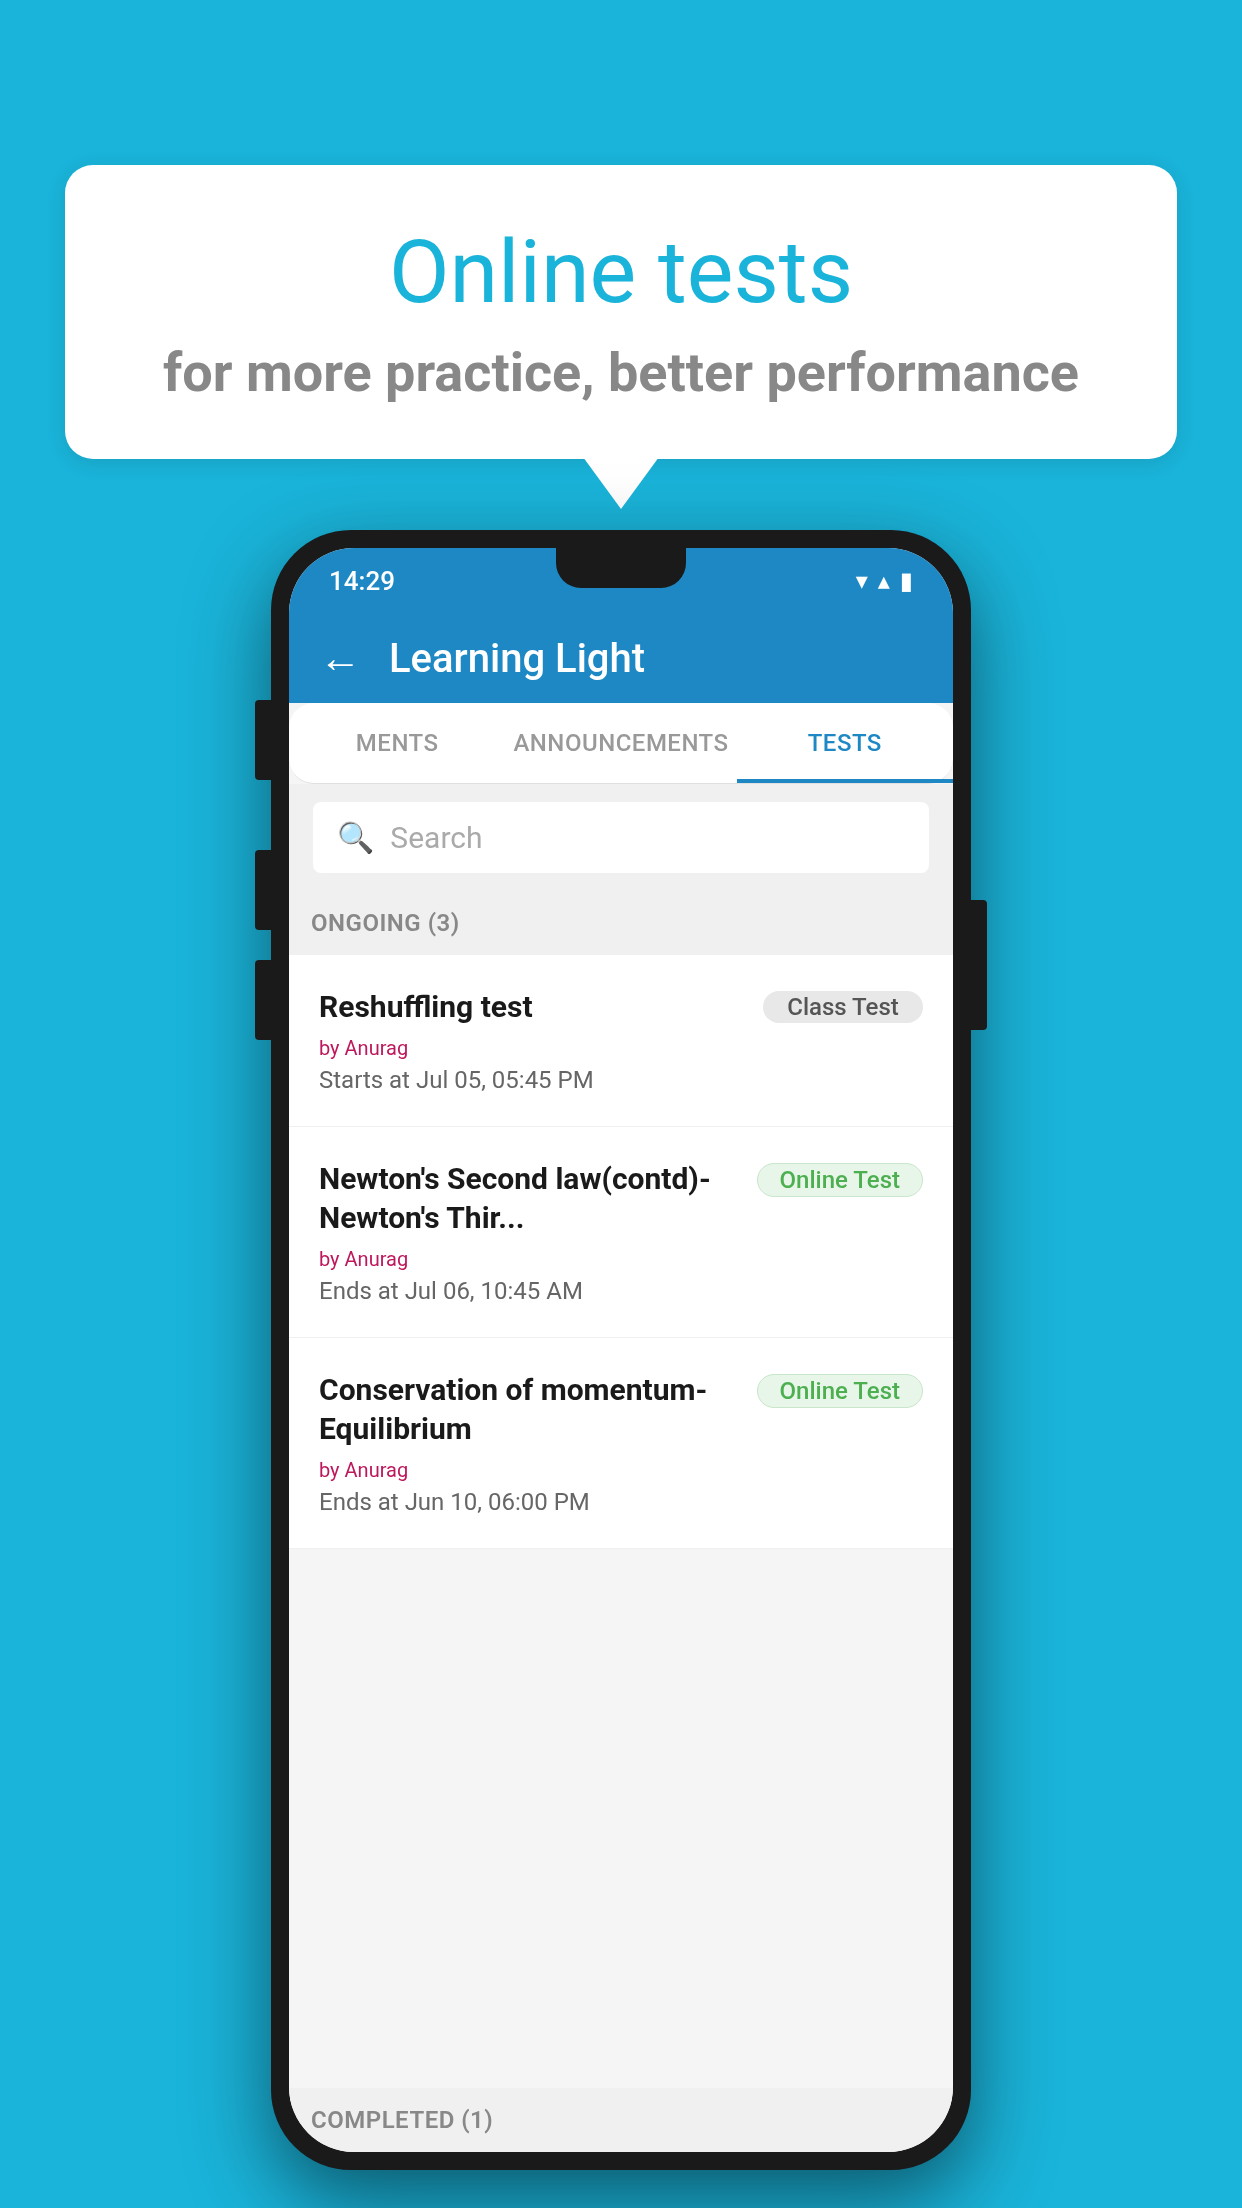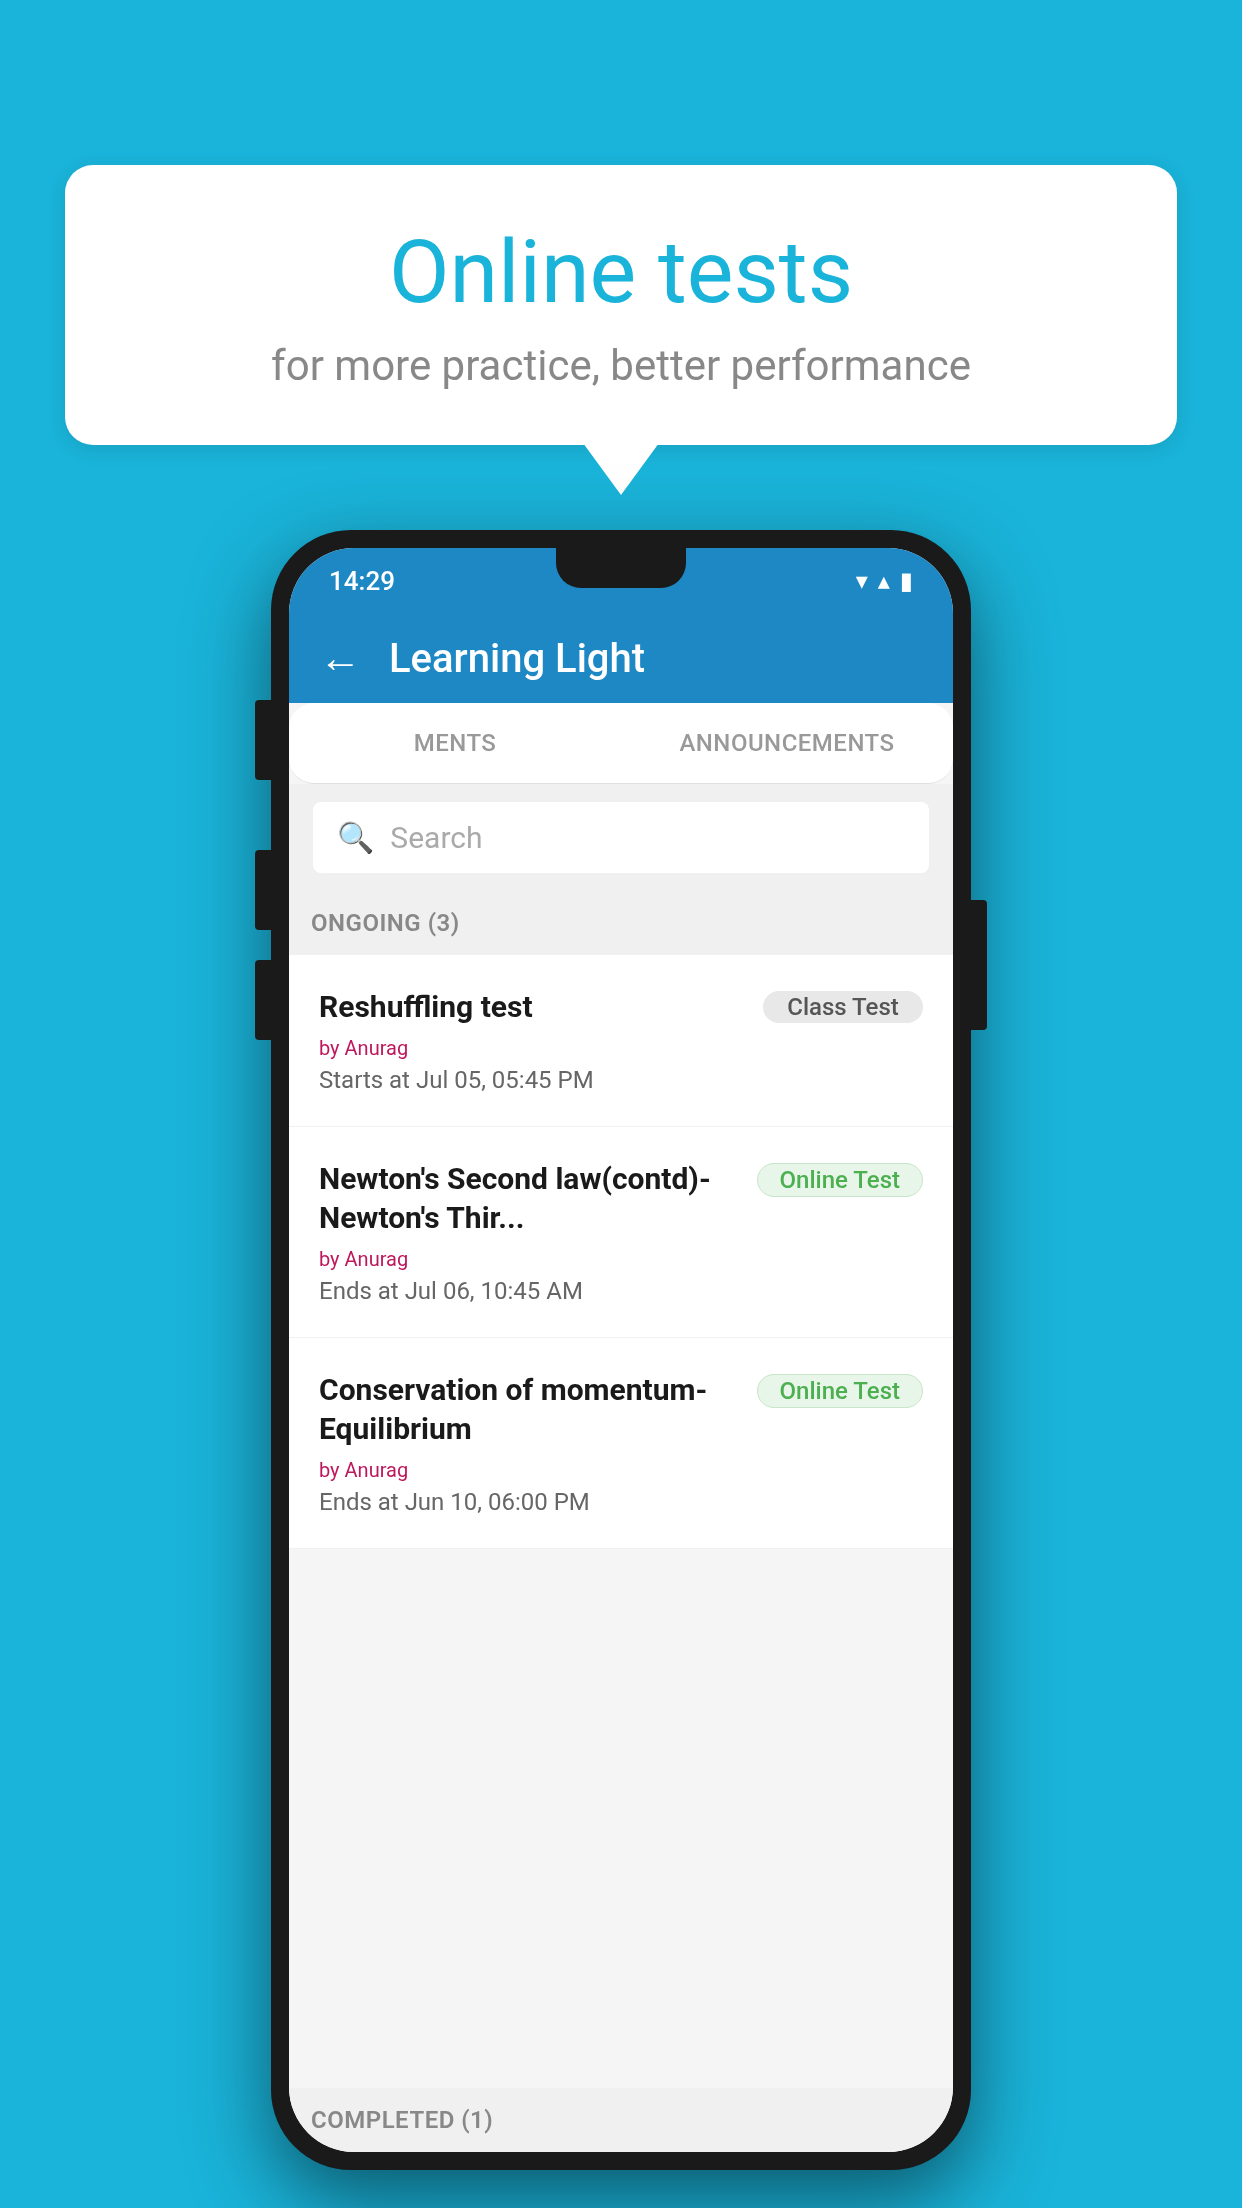--- a/index.html
+++ b/index.html
@@ -41,9 +41,9 @@
     }
 
     .speech-bubble-subtitle {
-      font-size: 42px;
+      font-size: 54px;
       color: #888;
-      font-weight: 400;
+      font-weight: 700;
     }
 
     .speech-bubble-arrow {

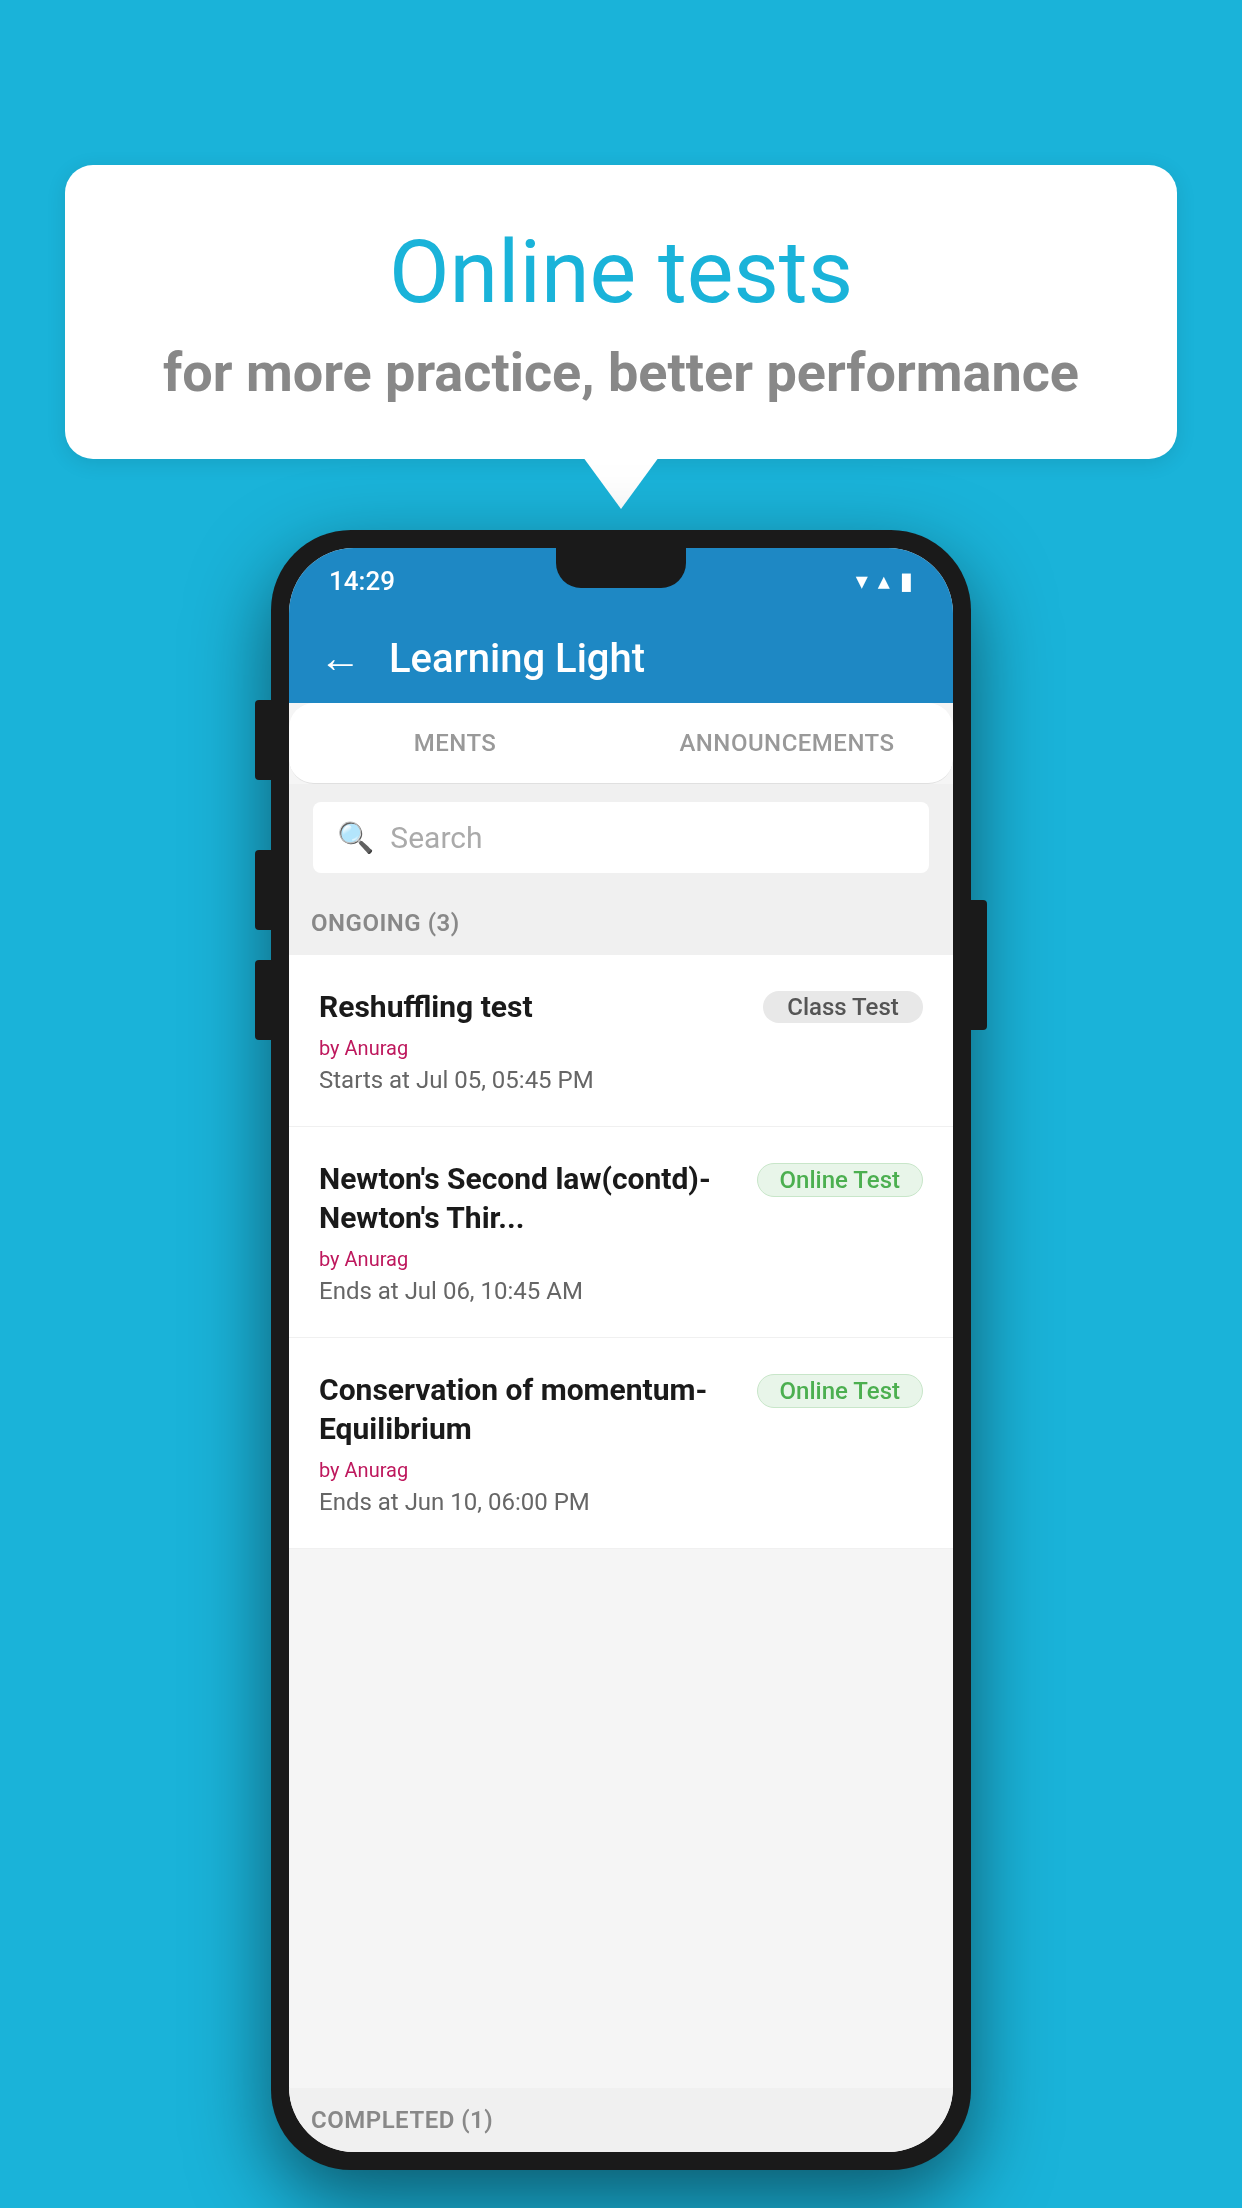--- a/index.html
+++ b/index.html
@@ -329,6 +329,7 @@
       <div class="tabs-container">
         <div class="tab">MENTS</div>
         <div class="tab">ANNOUNCEMENTS</div>
+        <div class="tab active">TESTS</div>
       </div>
 
       <div class="search-container">

